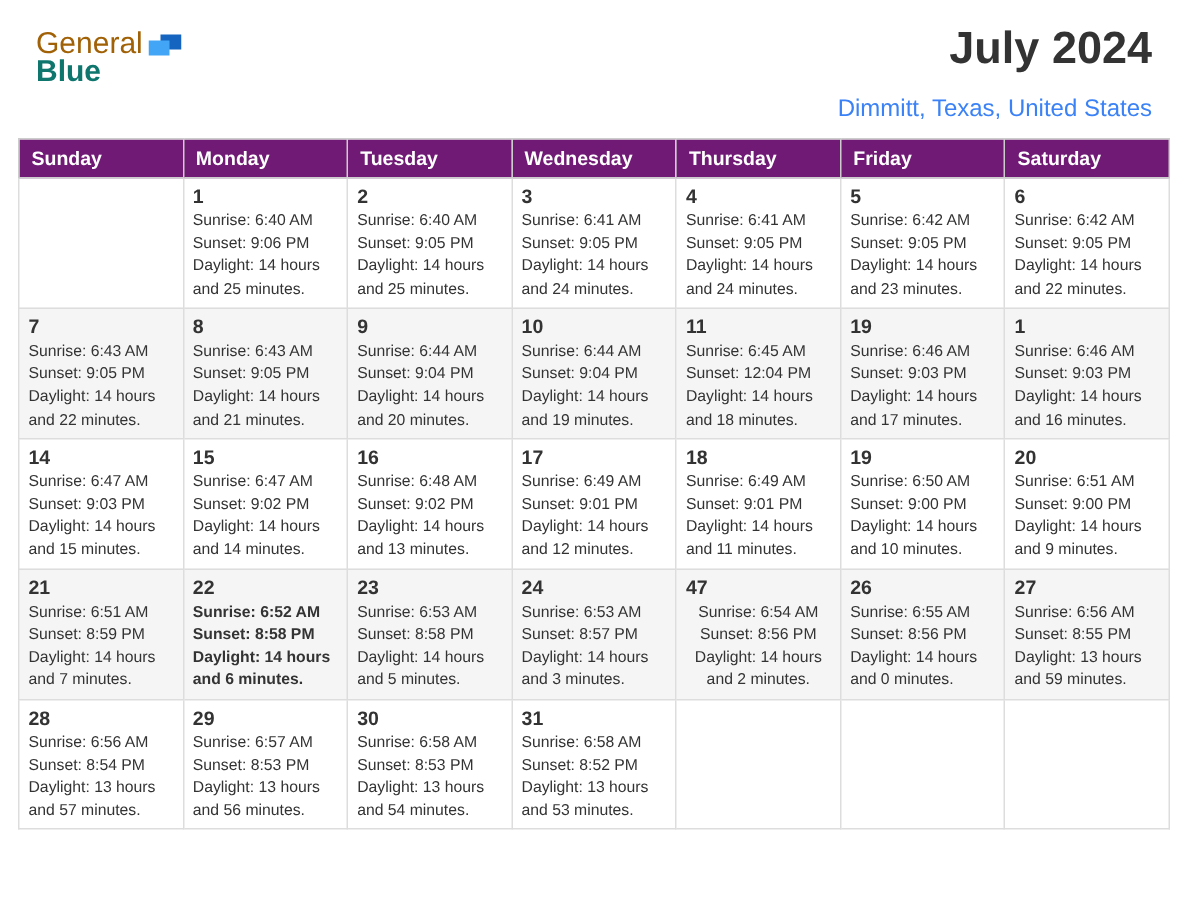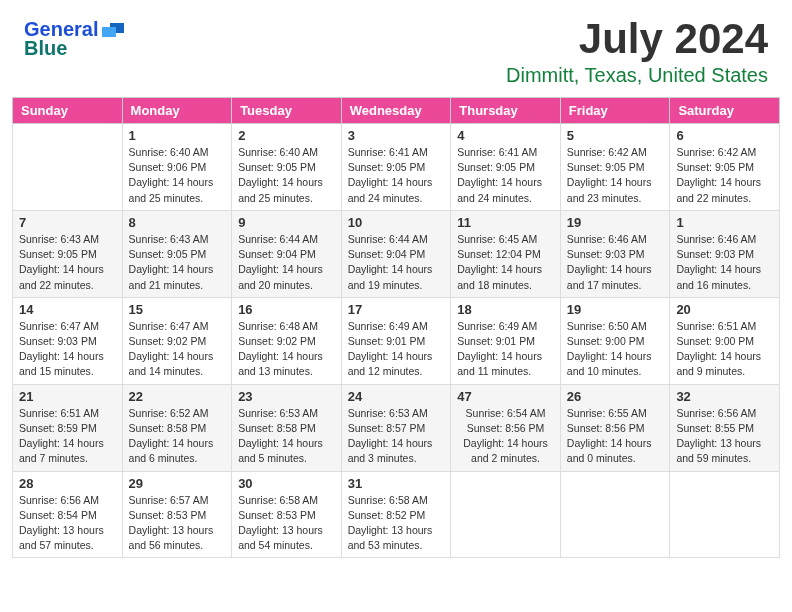--- a/index.html
+++ b/index.html
@@ -35,7 +35,7 @@
 <div class="header">
   <div class="logo">
     <div class="logo-text">
-      <span style="font-size:20px;font-weight:bold;color:#1d4ed8;">General</span>
+      <span style="font-size:20px;font-weight:normal;color:#a16207;">General</span>
       <svg width="22" height="18" viewBox="0 0 22 18">
         <polygon points="8,2 22,2 22,12 8,12" fill="#1565c0"></polygon>
         <polygon points="0,6 14,6 14,16 0,16" fill="#42a5f5"></polygon>

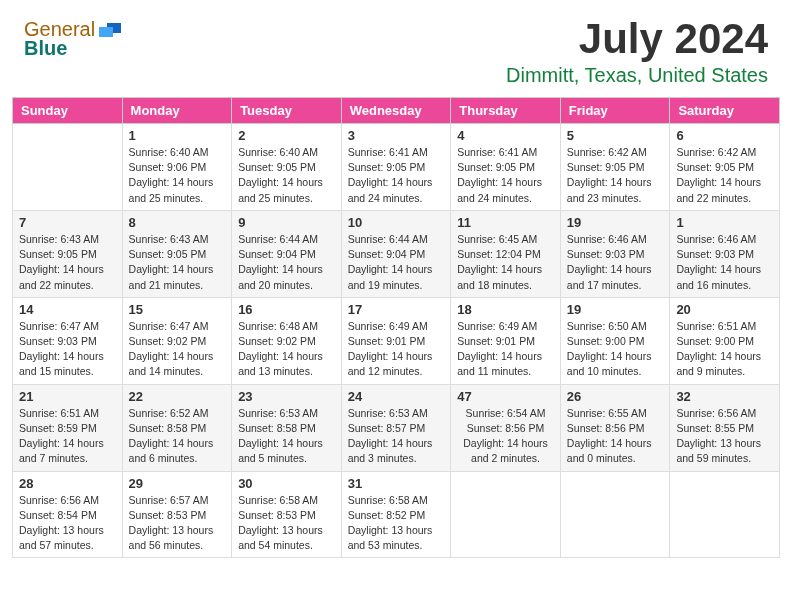--- a/index.html
+++ b/index.html
@@ -11,7 +11,7 @@
     .logo-text { display: flex; align-items: center; gap: 4px; }
     
     .title-block { text-align: right; }
-    .month-year { font-size: 42px; font-weight: bold; color: #333; line-height: 1; }
+    .month-year { font-size: 30px; font-weight: bold; color: #333; line-height: 1; }
     .location { font-size: 20px; color: #15803d; margin-top: 4px; }
     .calendar-wrapper { padding: 0 12px 8px 12px; }
     

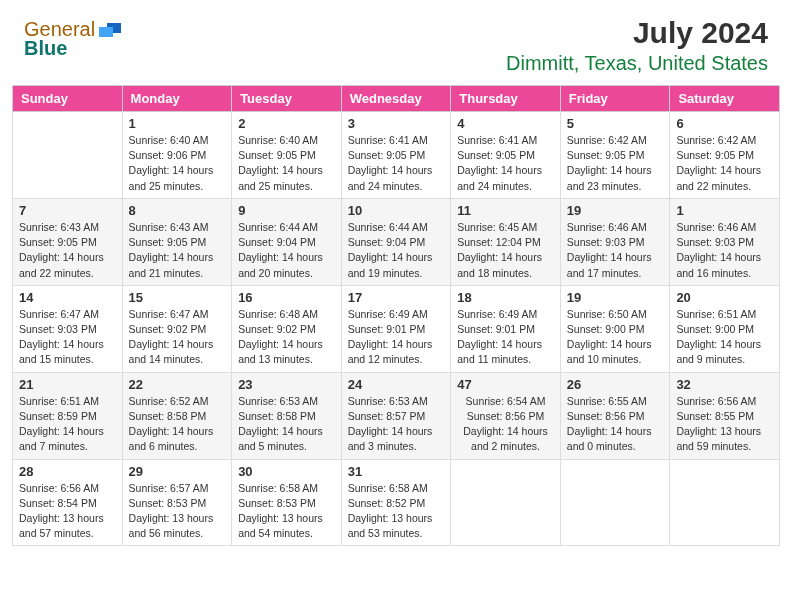--- a/index.html
+++ b/index.html
@@ -12,7 +12,7 @@
     
     .title-block { text-align: right; }
     .month-year { font-size: 30px; font-weight: bold; color: #333; line-height: 1; }
-    .location { font-size: 20px; color: #15803d; margin-top: 4px; }
+    .location { font-size: 16px; color: #3b82f6; margin-top: 16px; }
     .calendar-wrapper { padding: 0 12px 8px 12px; }
     
     table { width: 100%; border-collapse: collapse; }

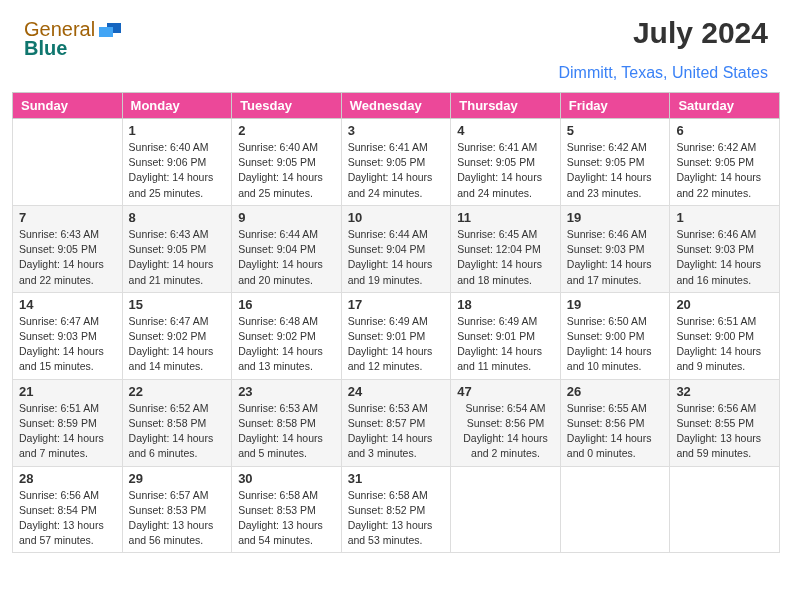--- a/index.html
+++ b/index.html
@@ -17,7 +17,7 @@
     
     table { width: 100%; border-collapse: collapse; }
     
-    th { background: #ec4899; color: #fff; text-align: left; padding: 5px 8px; font-size: 13px; font-weight: bold; border: 1px solid #ccc; }
+    th { background: #701a75; color: #fff; text-align: left; padding: 5px 8px; font-size: 13px; font-weight: bold; border: 1px solid #ccc; }
     
     td { vertical-align: top; border: 1px solid #ddd; padding: 4px 6px; width: 14.28%; background: #fff; }
     

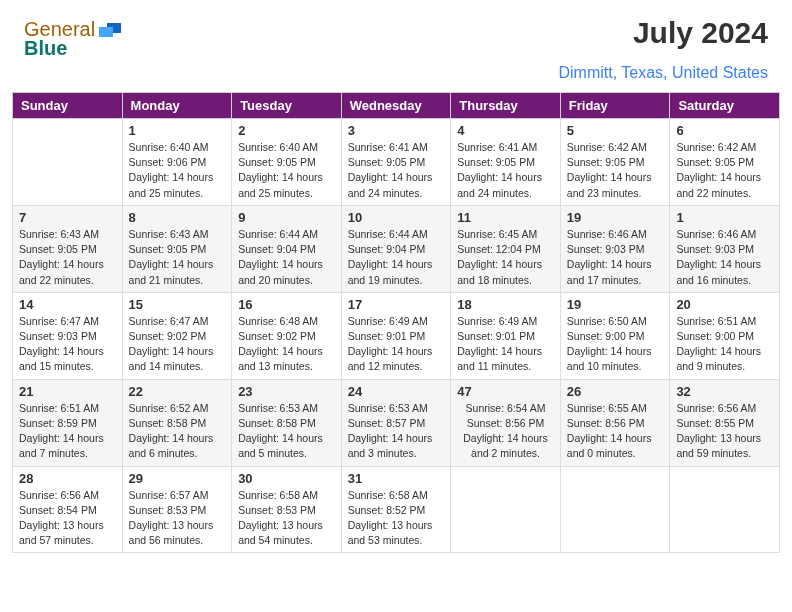--- a/index.html
+++ b/index.html
@@ -254,7 +254,7 @@
 and 0 minutes.</div>
           </td>
           <td>
-            <span class="day-num">32</span>
+            <span class="day-num">27</span>
             <div class="day-info" style="white-space: pre-line;">Sunrise: 6:56 AM
 Sunset: 8:55 PM
 Daylight: 13 hours

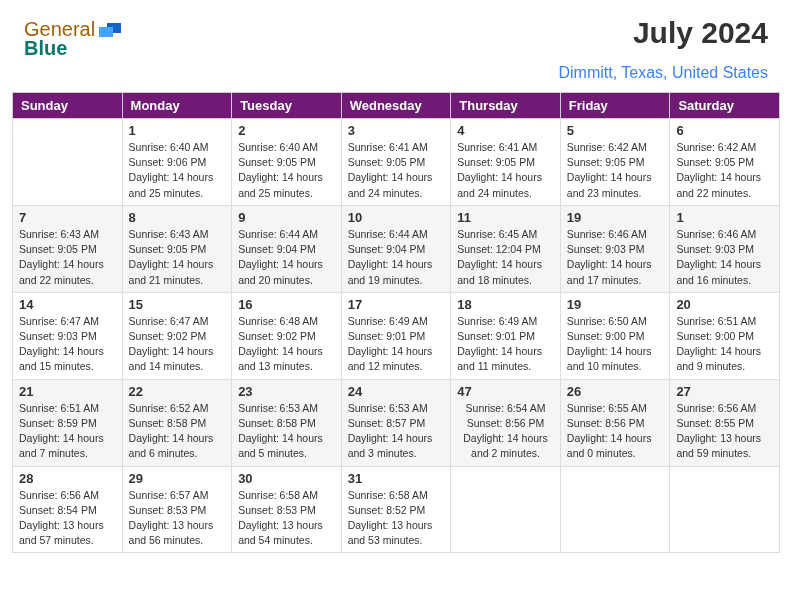--- a/index.html
+++ b/index.html
@@ -220,7 +220,7 @@
           </td>
           <td>
             <span class="day-num">22</span>
-            <div class="day-info" style="white-space: pre-line;">Sunrise: 6:52 AM
+            <div class="day-info" style="white-space: pre-line; font-weight: bold;">Sunrise: 6:52 AM
 Sunset: 8:58 PM
 Daylight: 14 hours
 and 6 minutes.</div>

